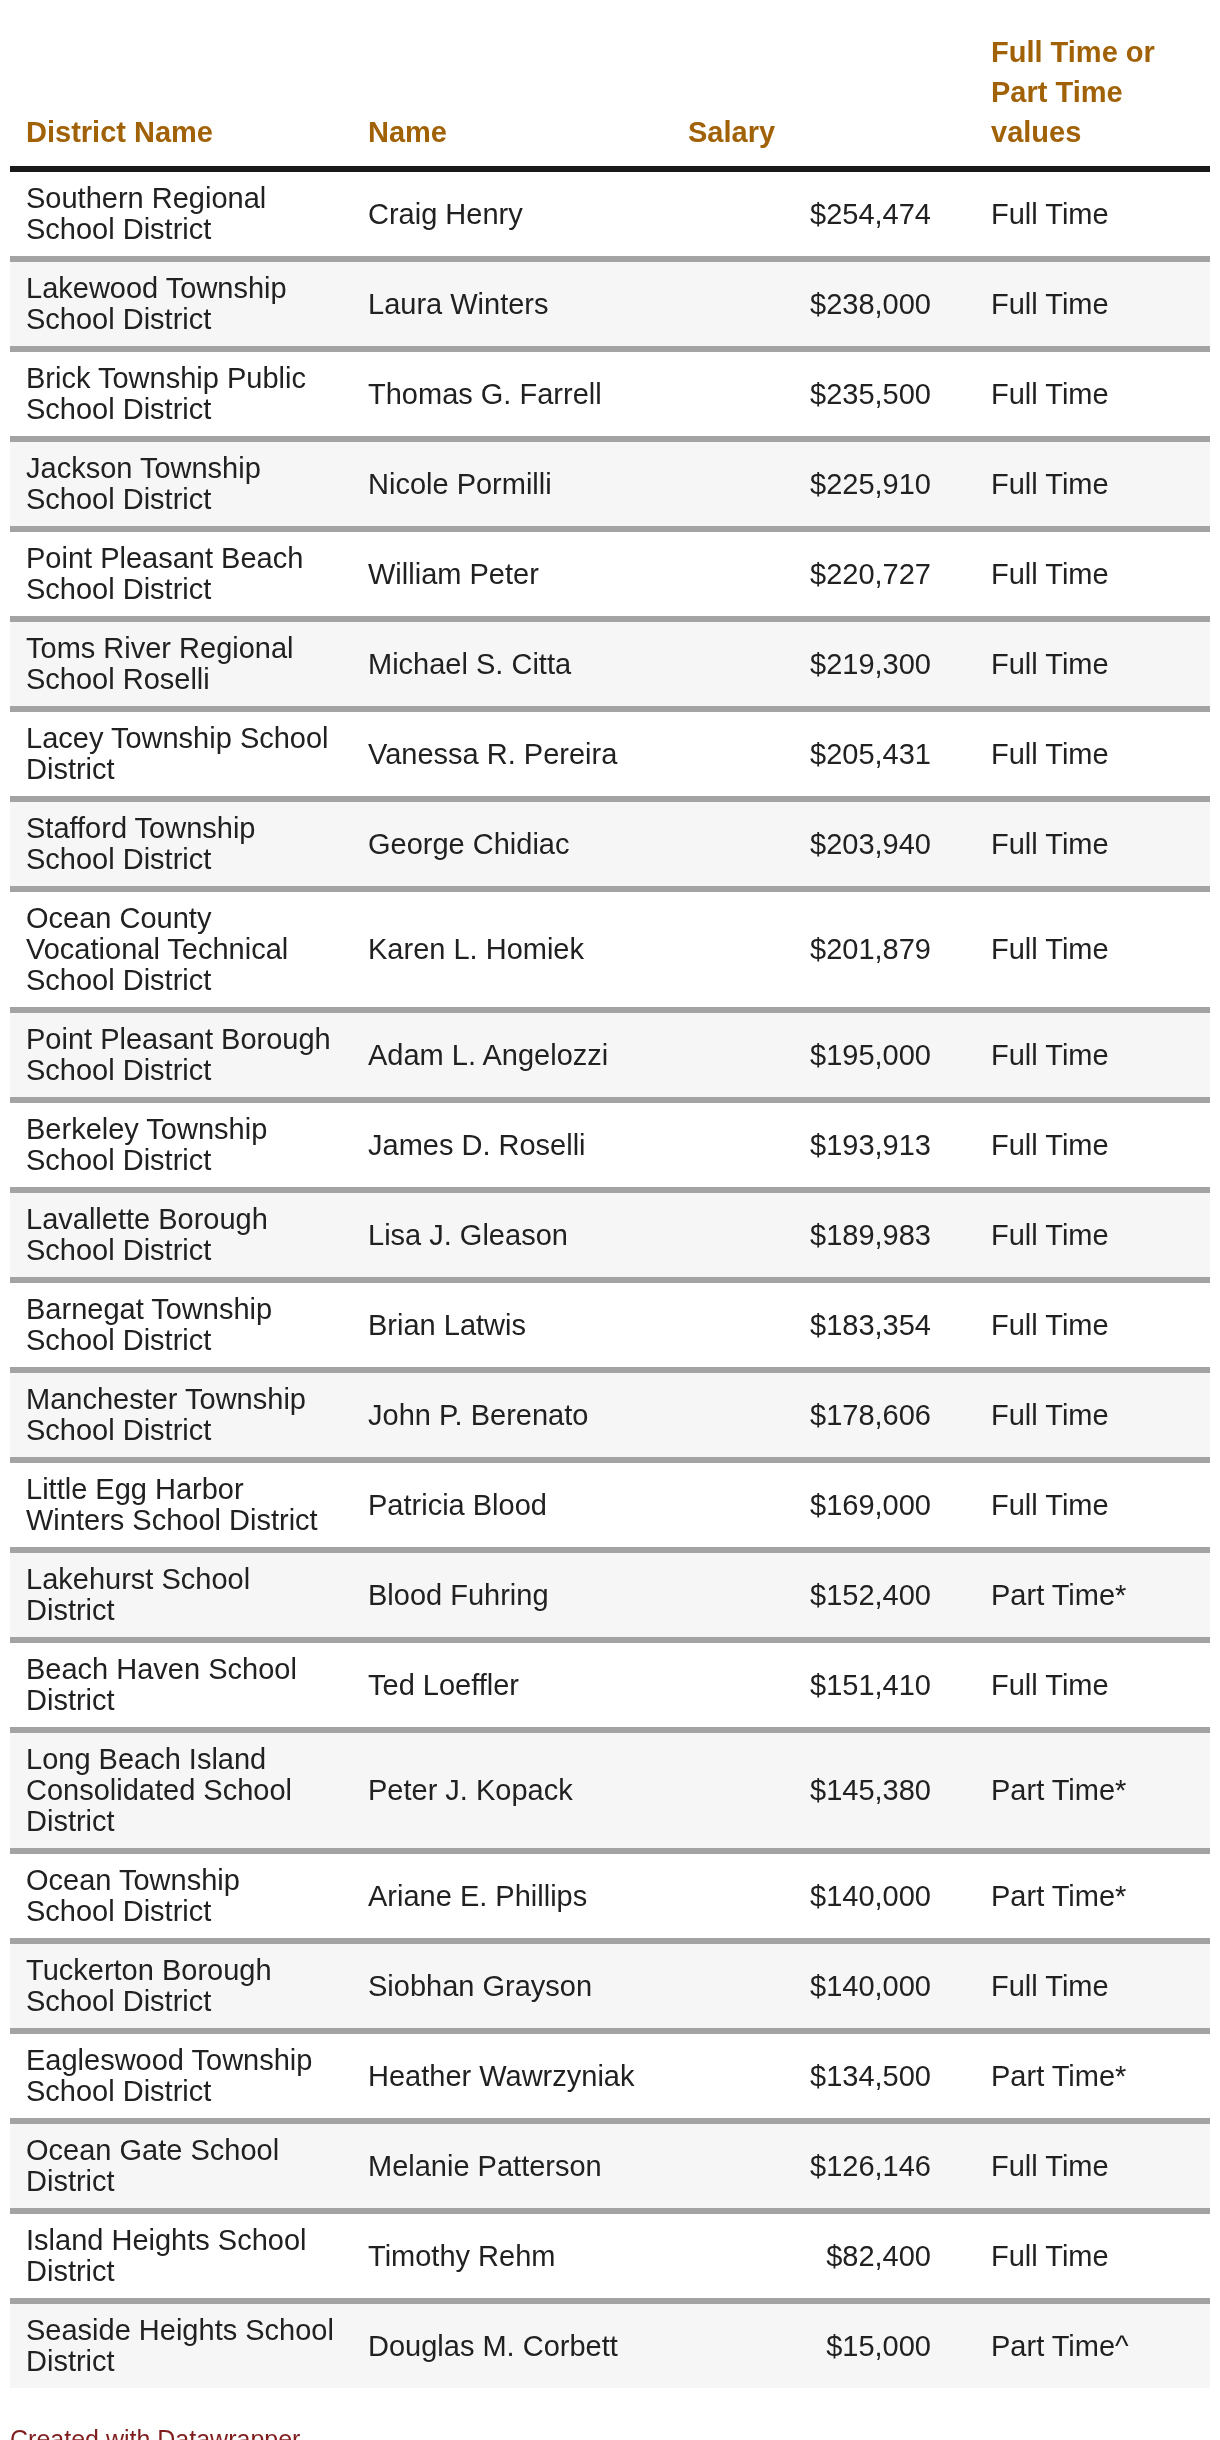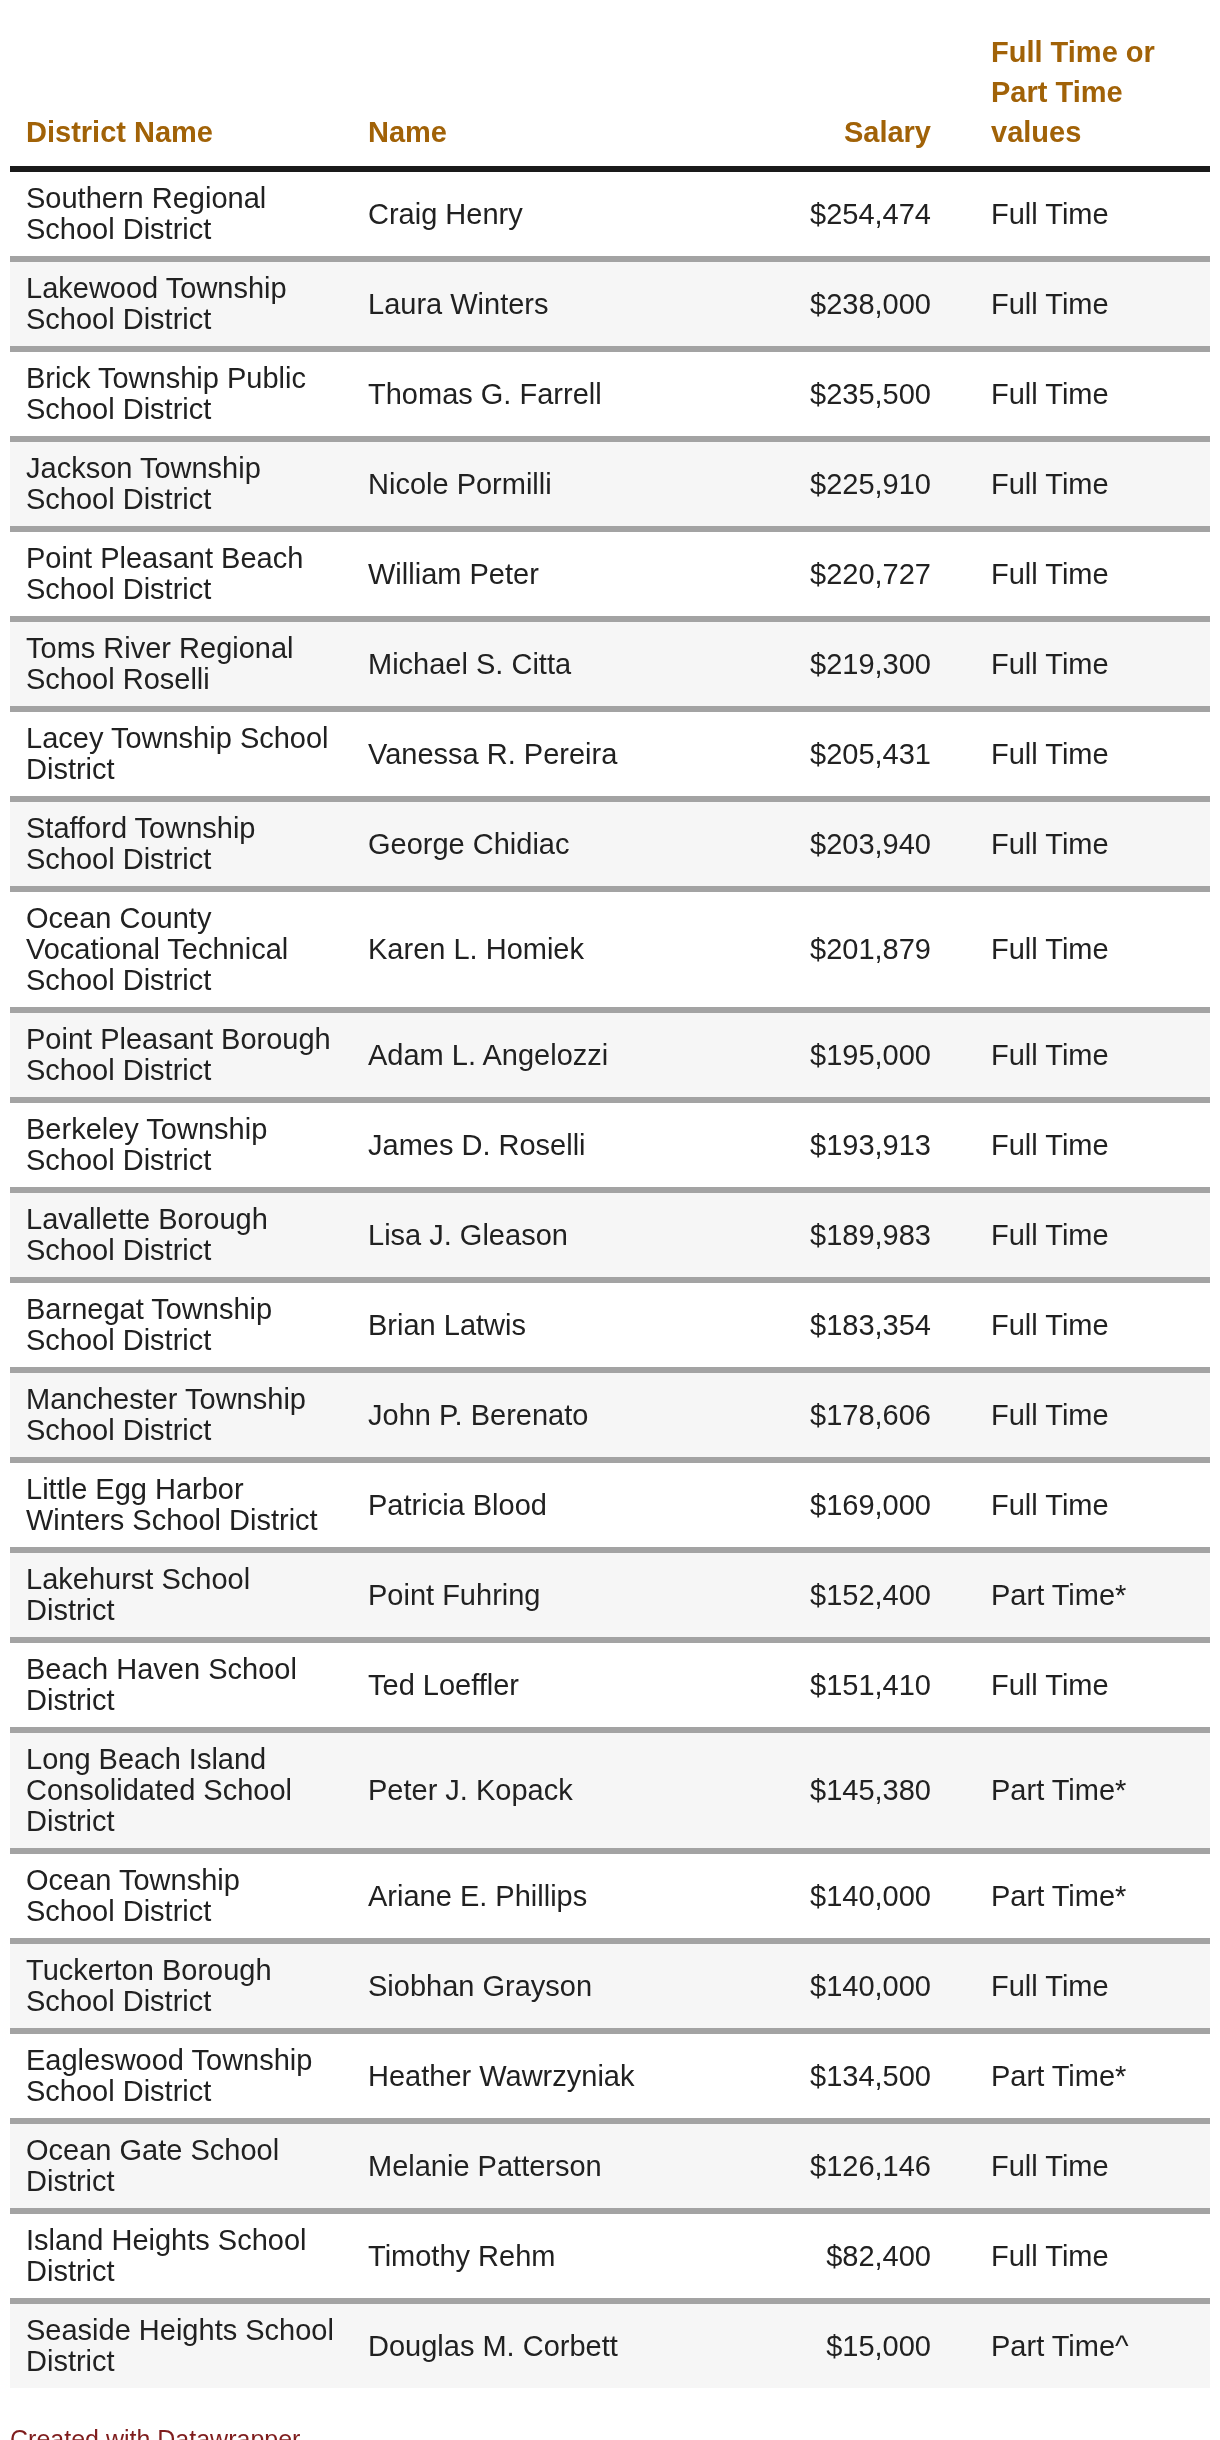--- a/index.html
+++ b/index.html
@@ -36,7 +36,7 @@
     padding: 32px 16px 14px 16px;
     border-bottom: 6px solid #1a1a1a;
   }
-  thead th.c-salary { text-align: right; }
+  thead th.c-salary { text-align: left; }
   thead th.c-status { padding-left: 44px; }
   thead th.c-status .th-inner {
     display: block;

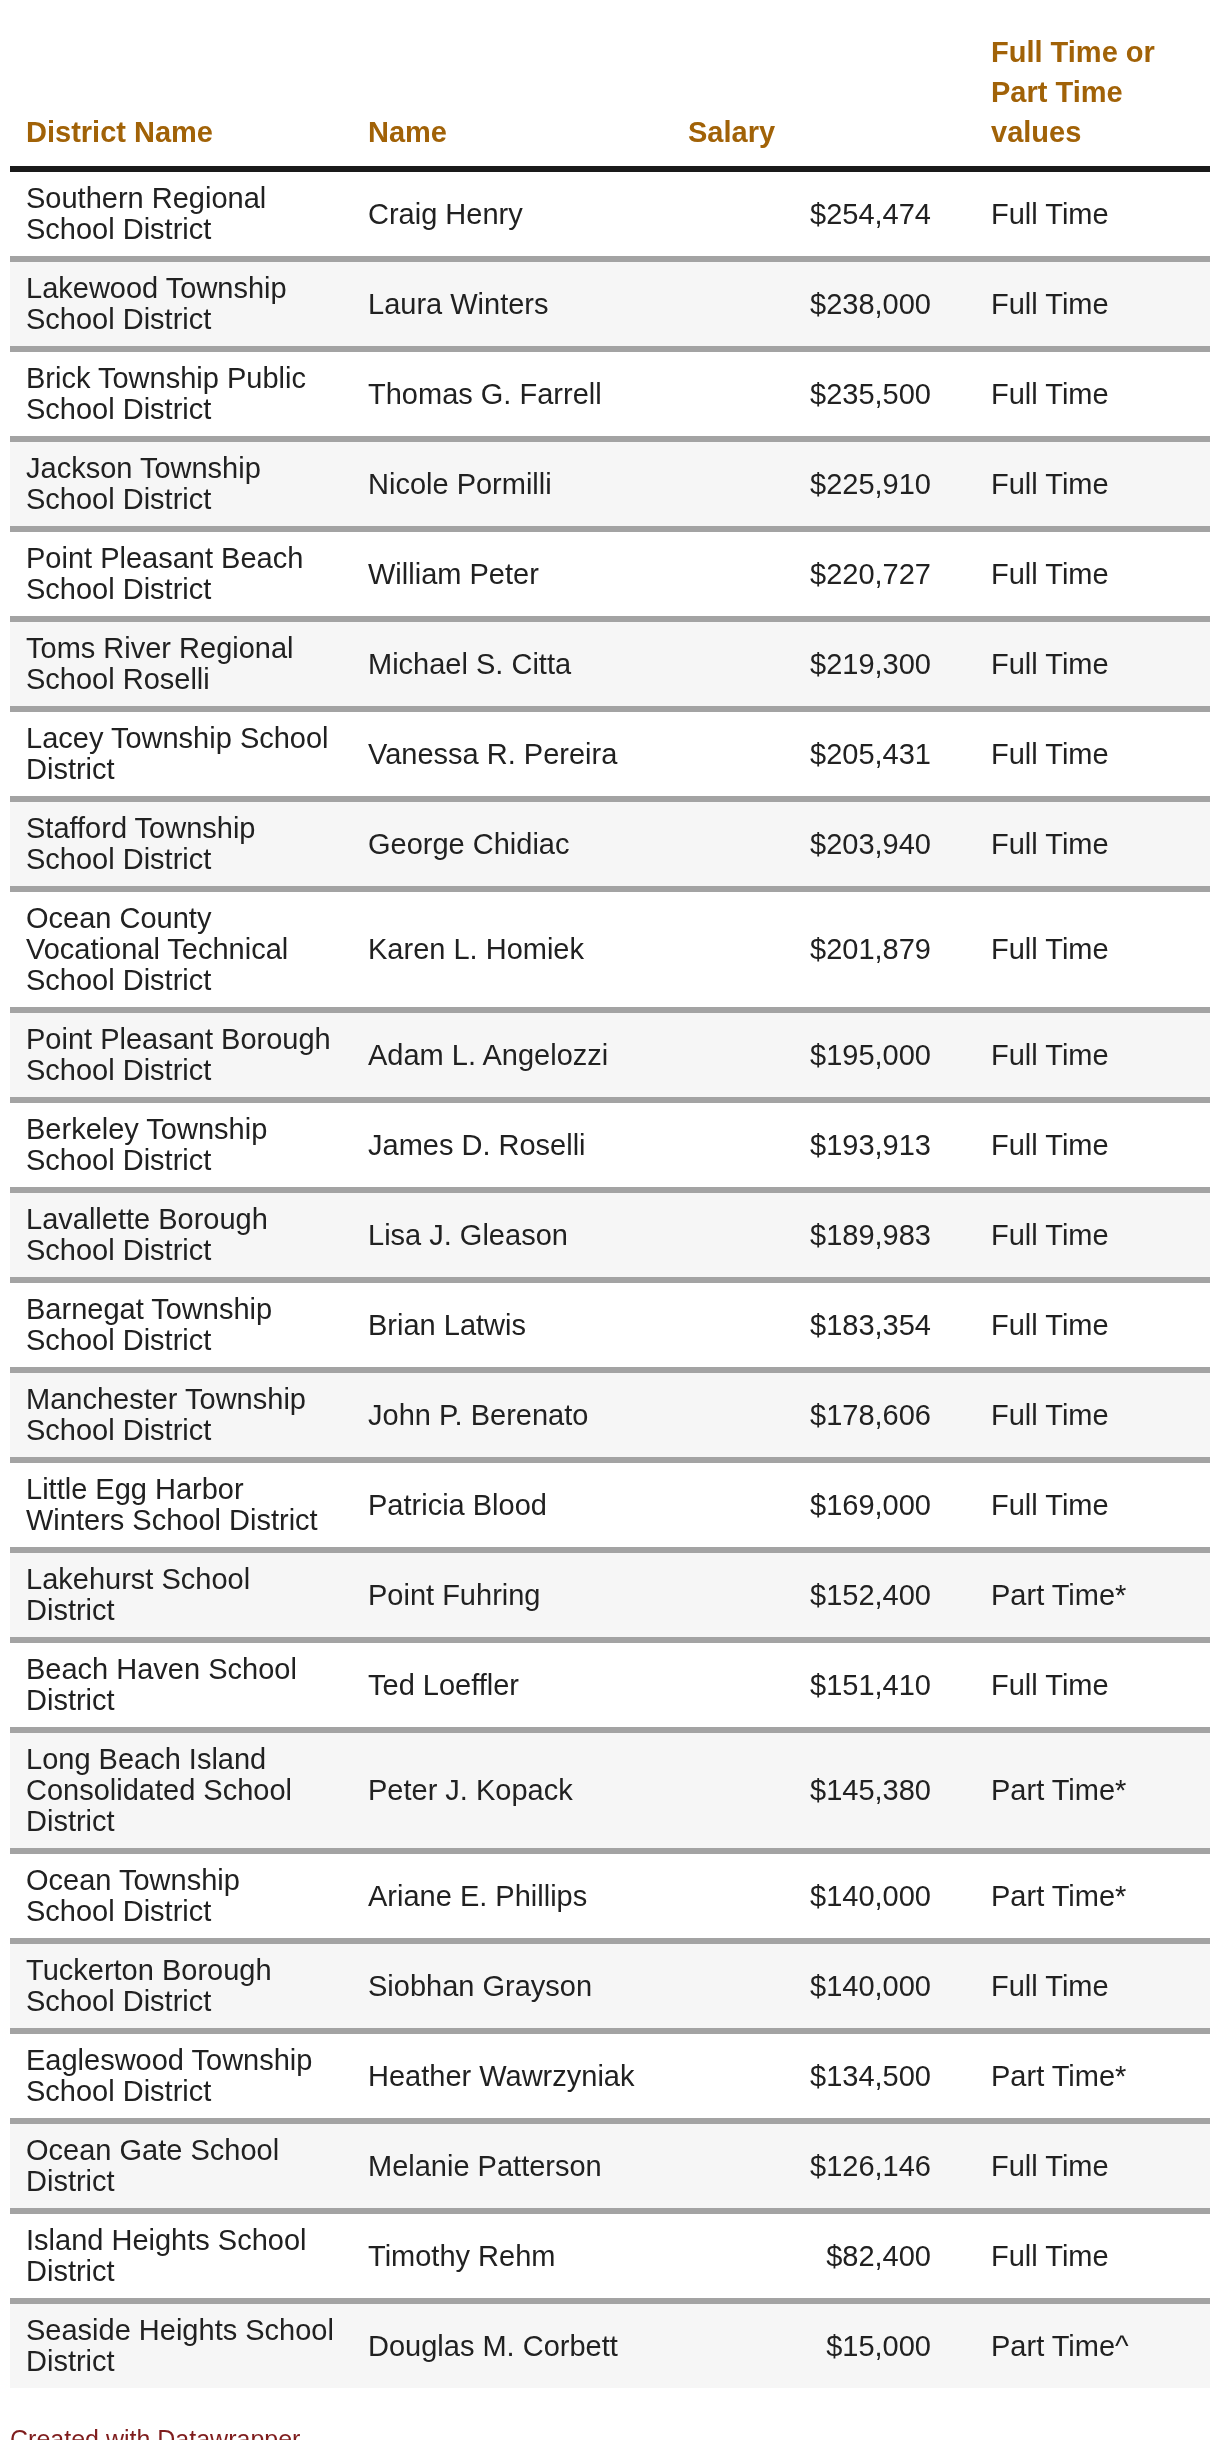--- a/index.html
+++ b/index.html
@@ -178,7 +178,7 @@
   </tr>
         <tr>
     <td class="c-district">Lakehurst School District</td>
-    <td class="c-name">Point Fuhring</td>
+    <td class="c-name">Blood Fuhring</td>
     <td class="c-salary">$152,400</td>
     <td class="c-status">Part Time*</td>
   </tr>

